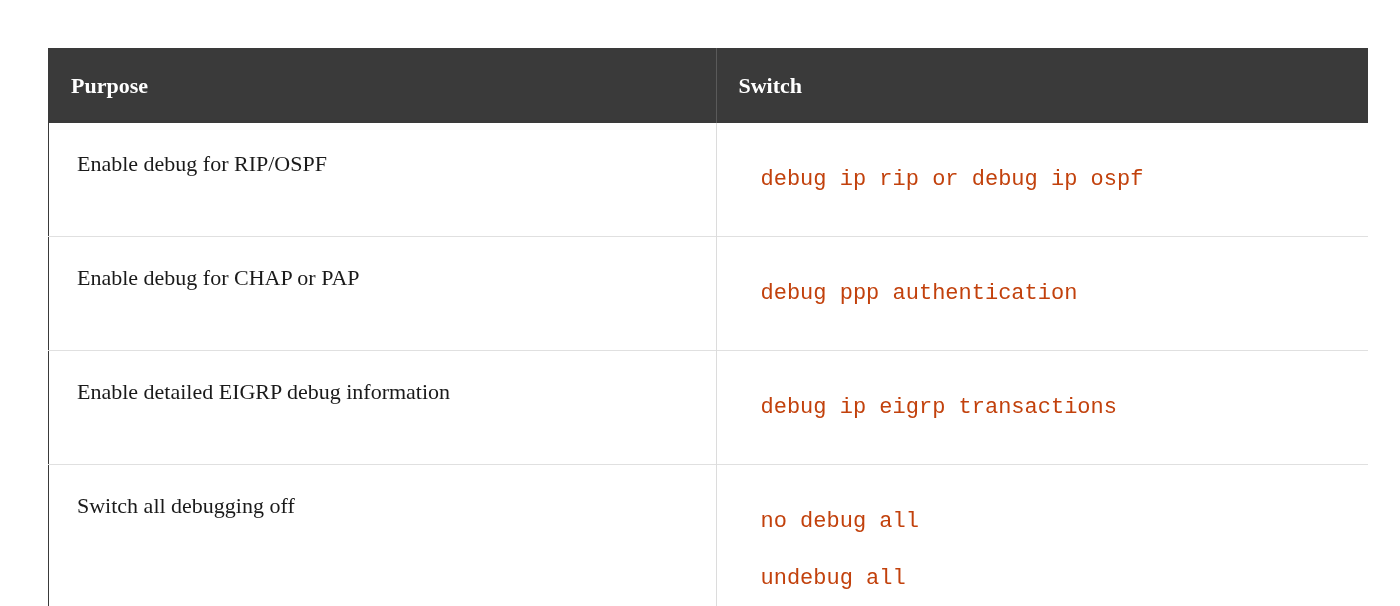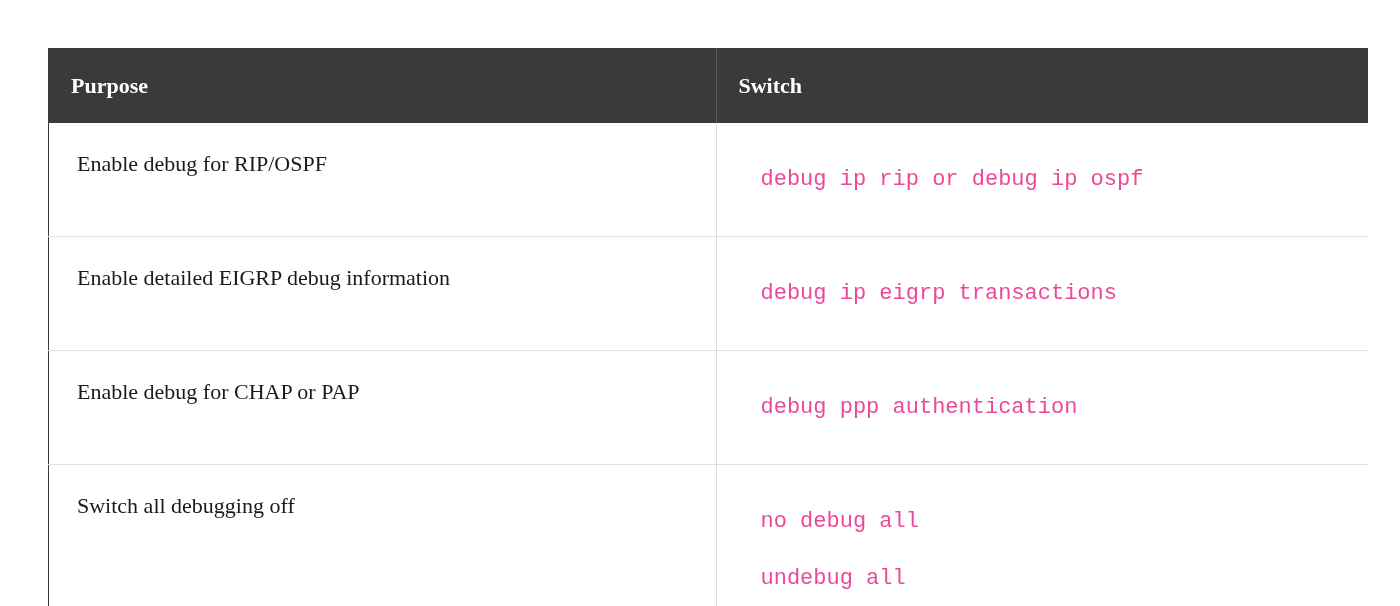--- a/index.html
+++ b/index.html
@@ -50,7 +50,7 @@
     td.command-col {
       width: 50%;
       font-family: 'Courier New', Courier, monospace;
-      color: #ec4899;
+      color: #c2410c;
     }
     .cmd-line {
       display: block;

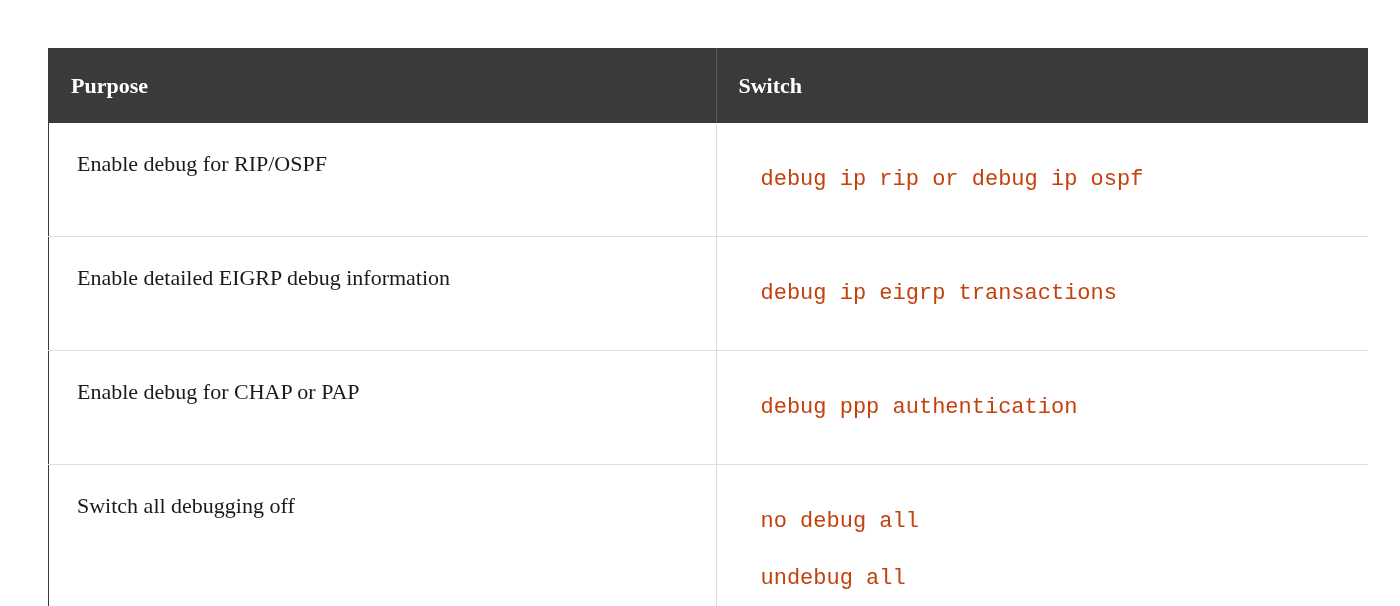--- a/index.html
+++ b/index.html
@@ -77,15 +77,15 @@
       </td>
     </tr>
     <tr>
+      <td class="purpose-col">Enable debug for CHAP or PAP</td>
+      <td class="command-col">
+        <span class="cmd-line">debug ppp authentication</span>
+      </td>
+    </tr>
+    <tr>
       <td class="purpose-col">Enable detailed EIGRP debug information</td>
       <td class="command-col">
         <span class="cmd-line">debug ip eigrp transactions</span>
-      </td>
-    </tr>
-    <tr>
-      <td class="purpose-col">Enable debug for CHAP or PAP</td>
-      <td class="command-col">
-        <span class="cmd-line">debug ppp authentication</span>
       </td>
     </tr>
     <tr>

